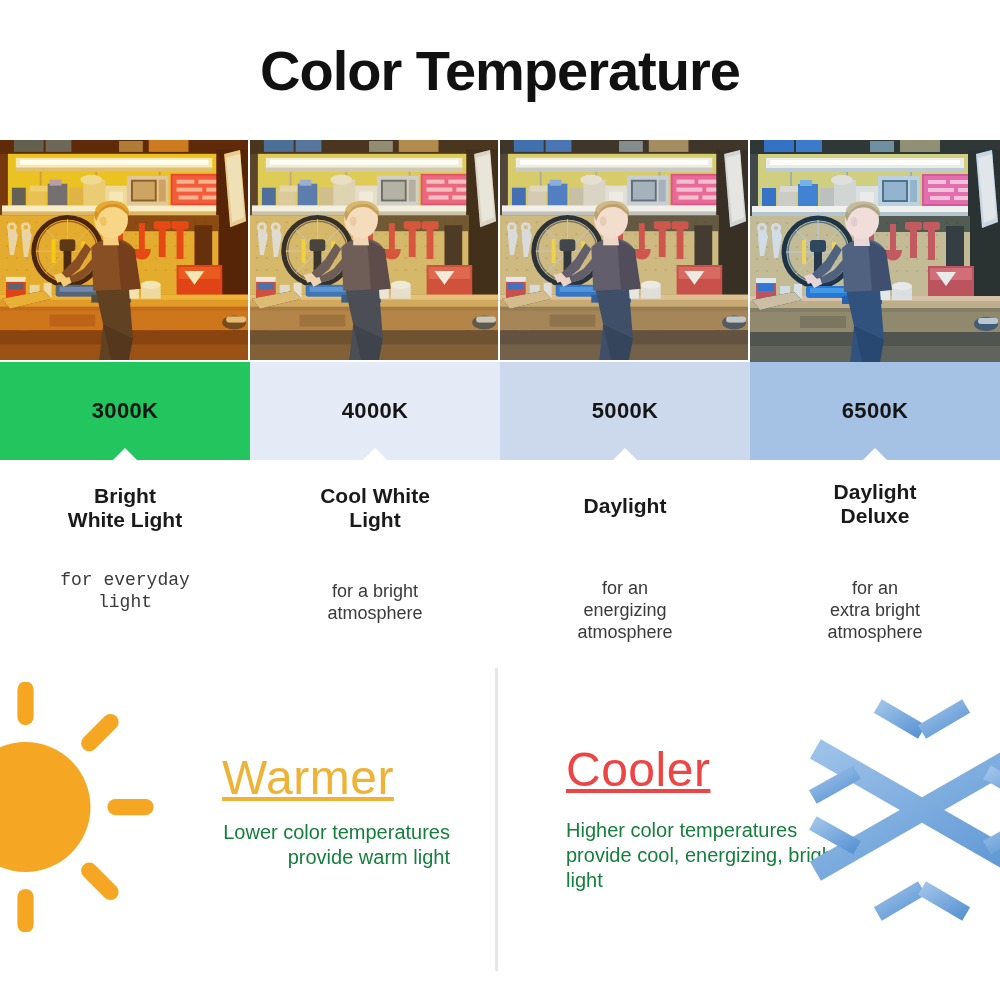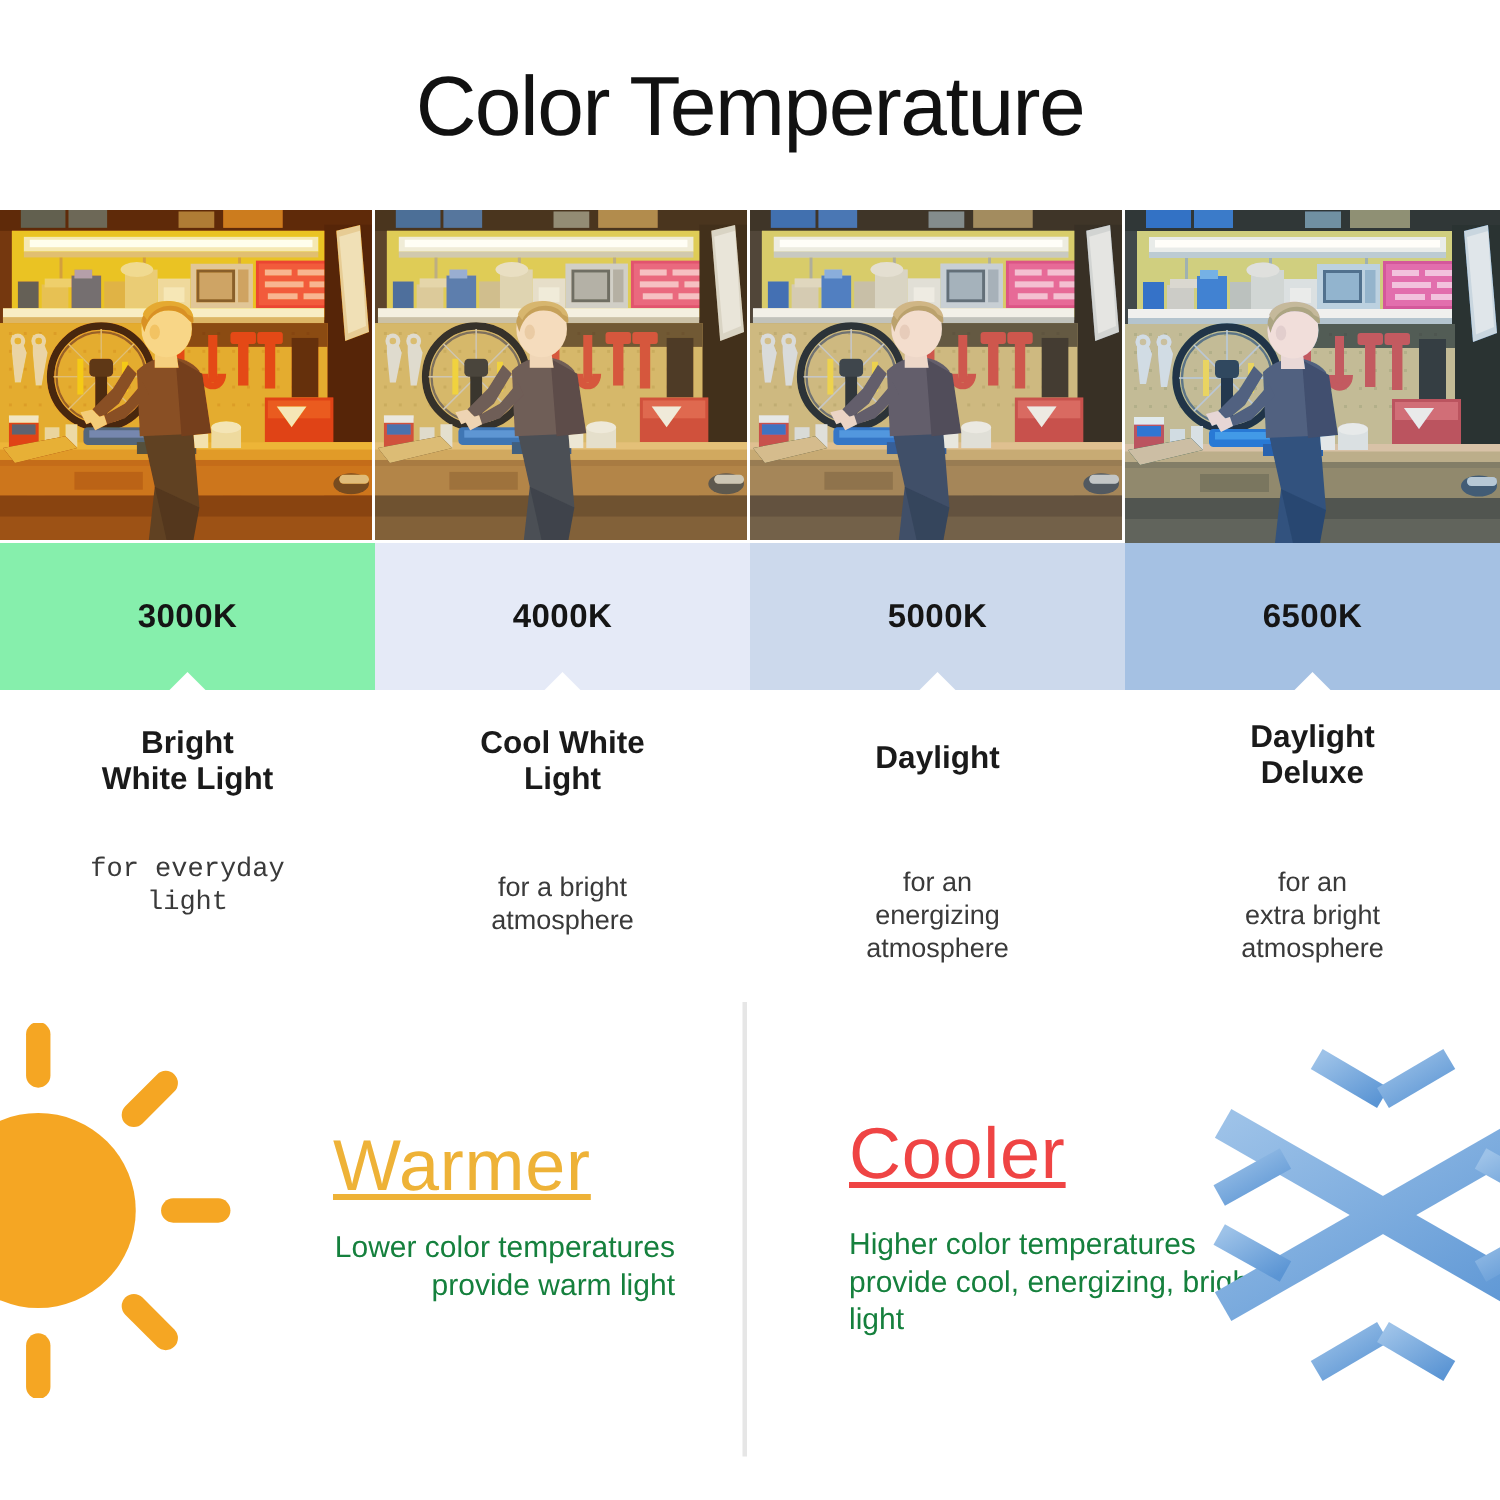--- a/index.html
+++ b/index.html
@@ -18,7 +18,7 @@
   }
   .page-title {
     font-size:56px;
-    font-weight:normal;
+    font-weight:bold;
     letter-spacing:-1px;
     color:#111111;
     font-family:"Liberation Sans", sans-serif;

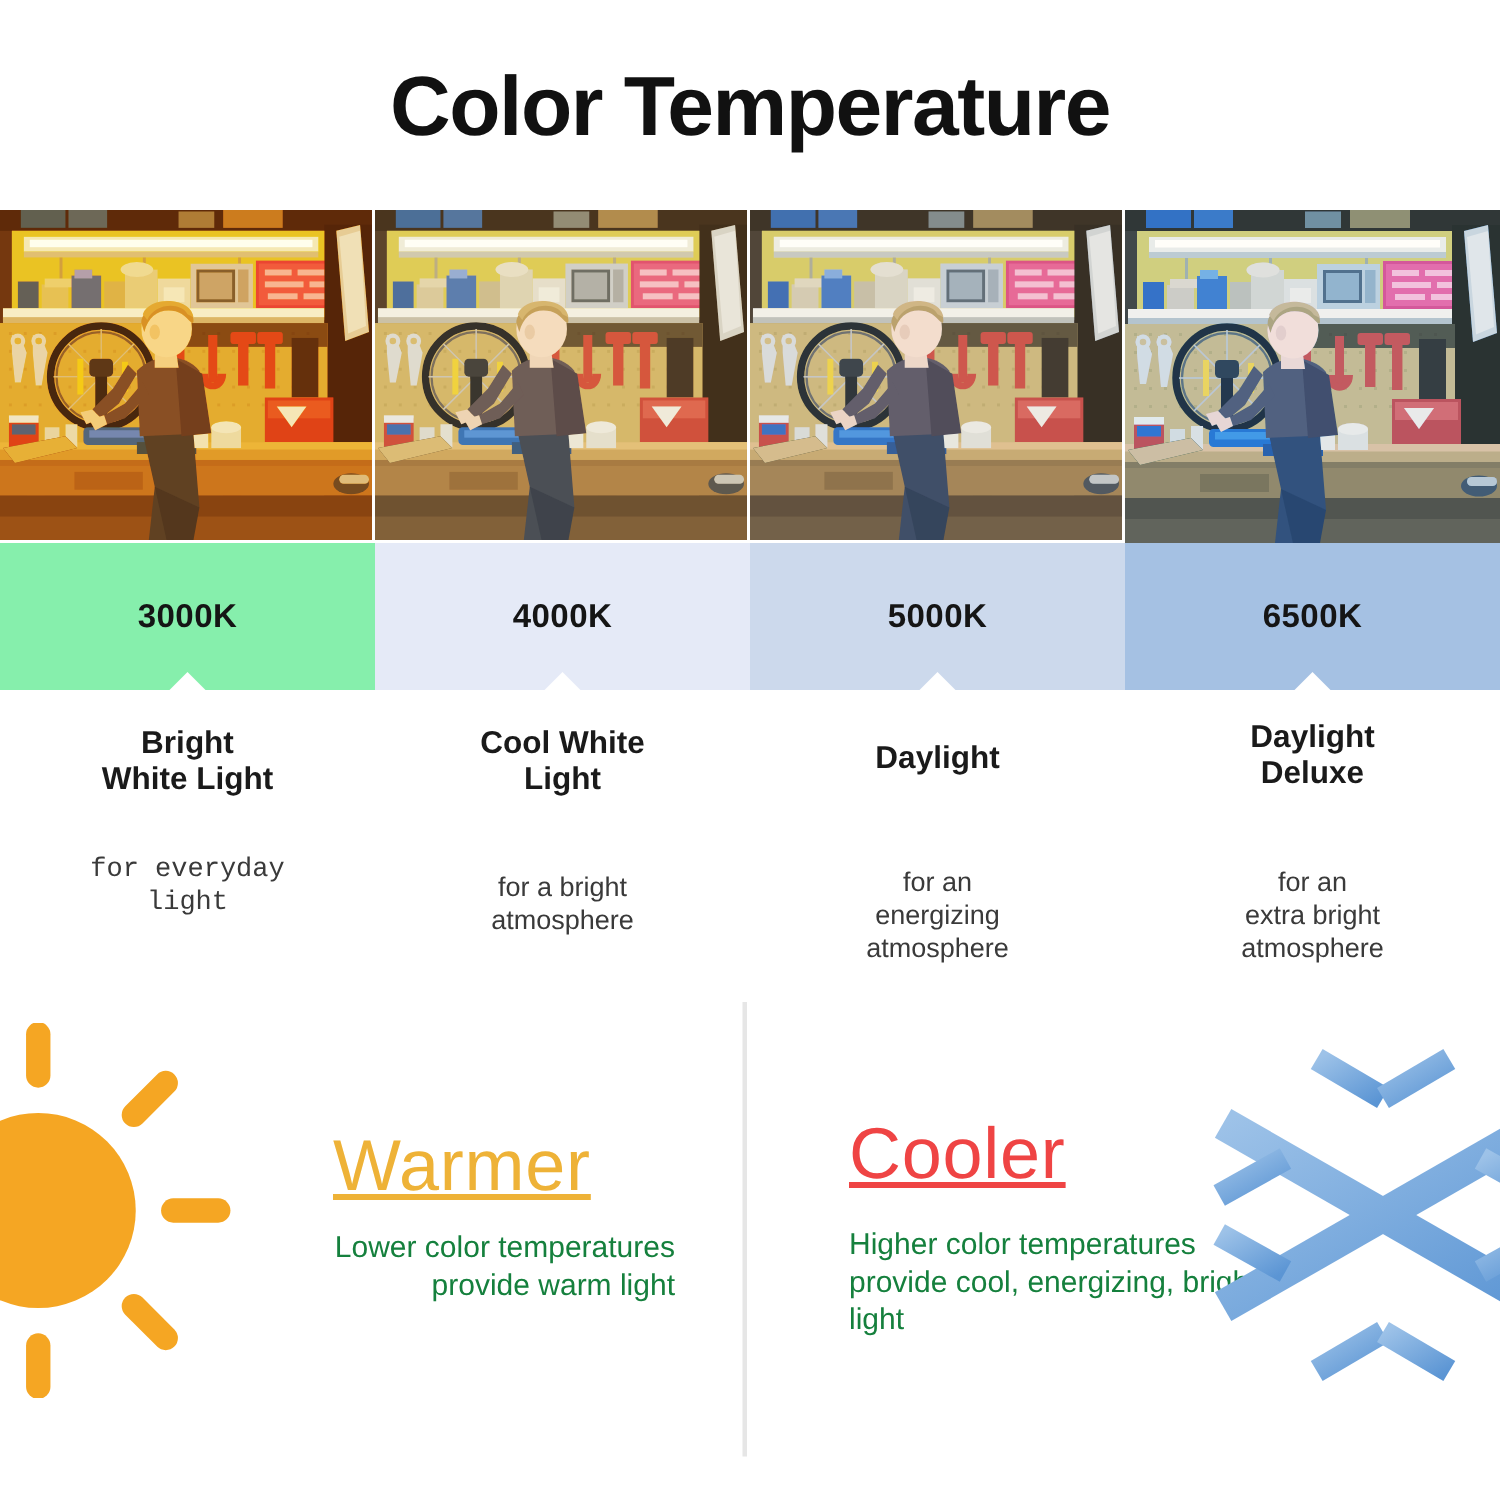--- a/index.html
+++ b/index.html
@@ -499,7 +499,7 @@
 </div>
 
 <div class="bands">
-  <div class="band" style="background:#86efac">
+  <div class="band" style="background:#22c55e">
     <span class="band-label">3000K</span>
     <span class="notch"></span>
   </div>

